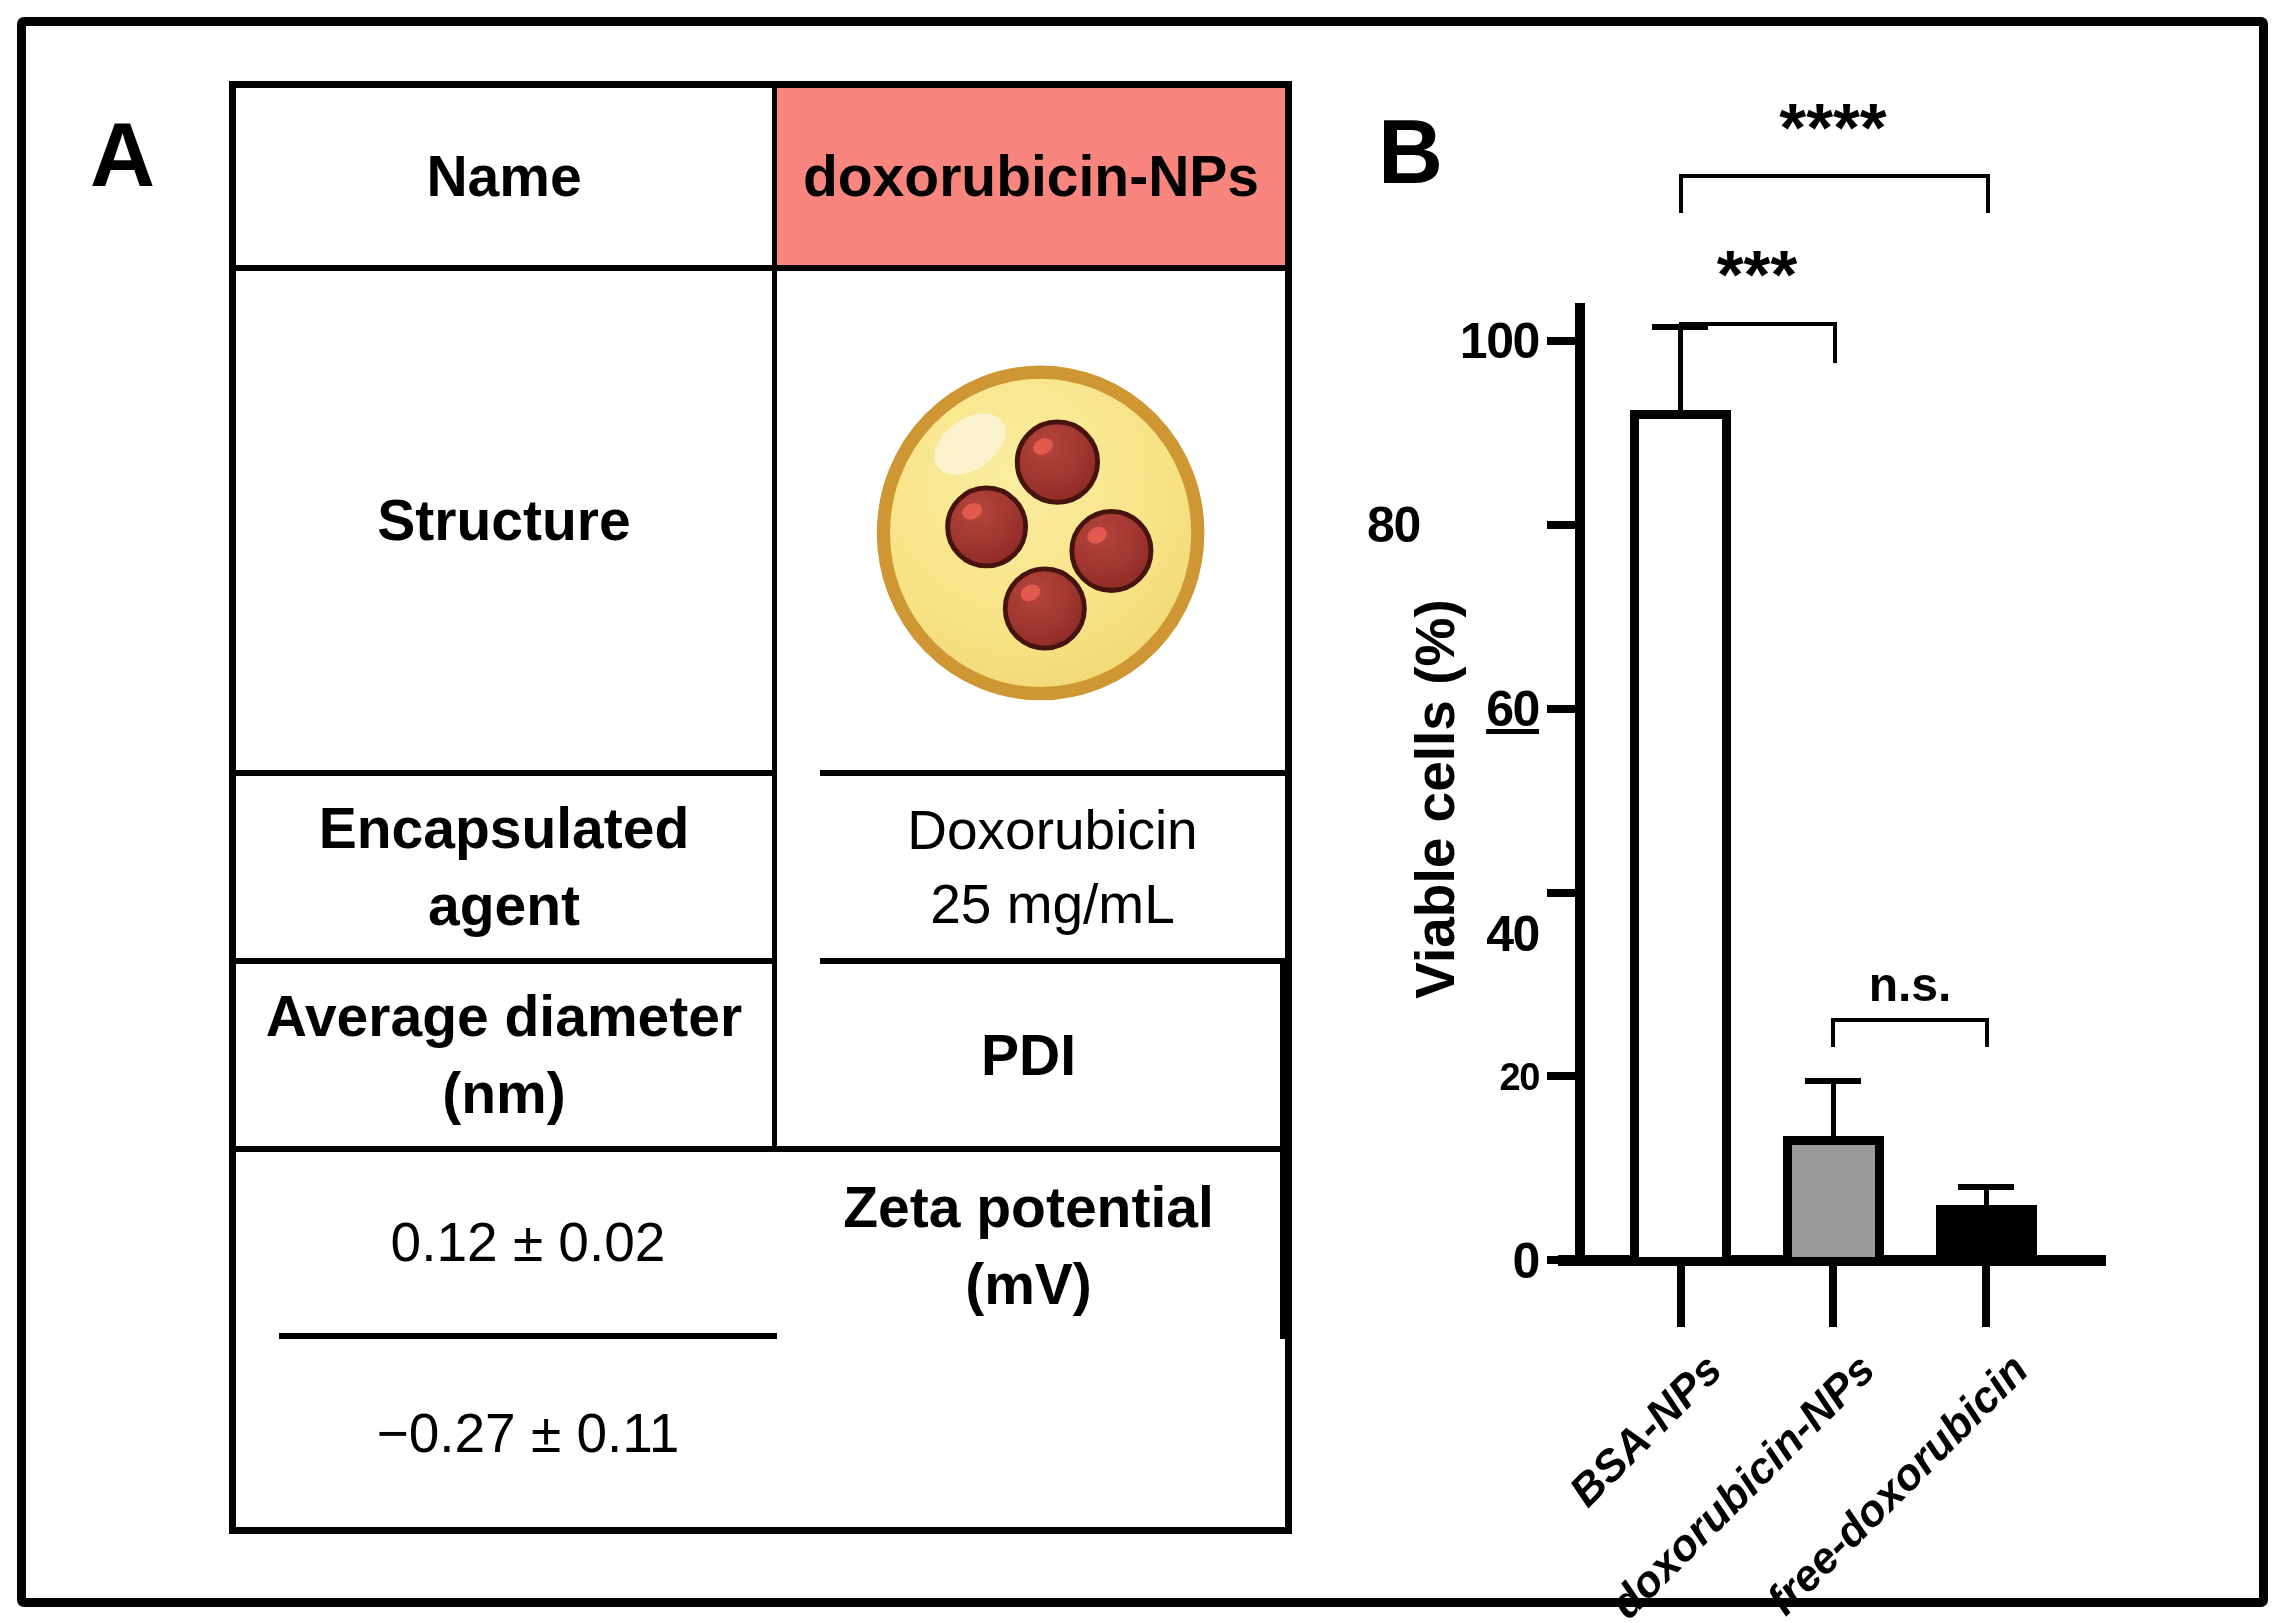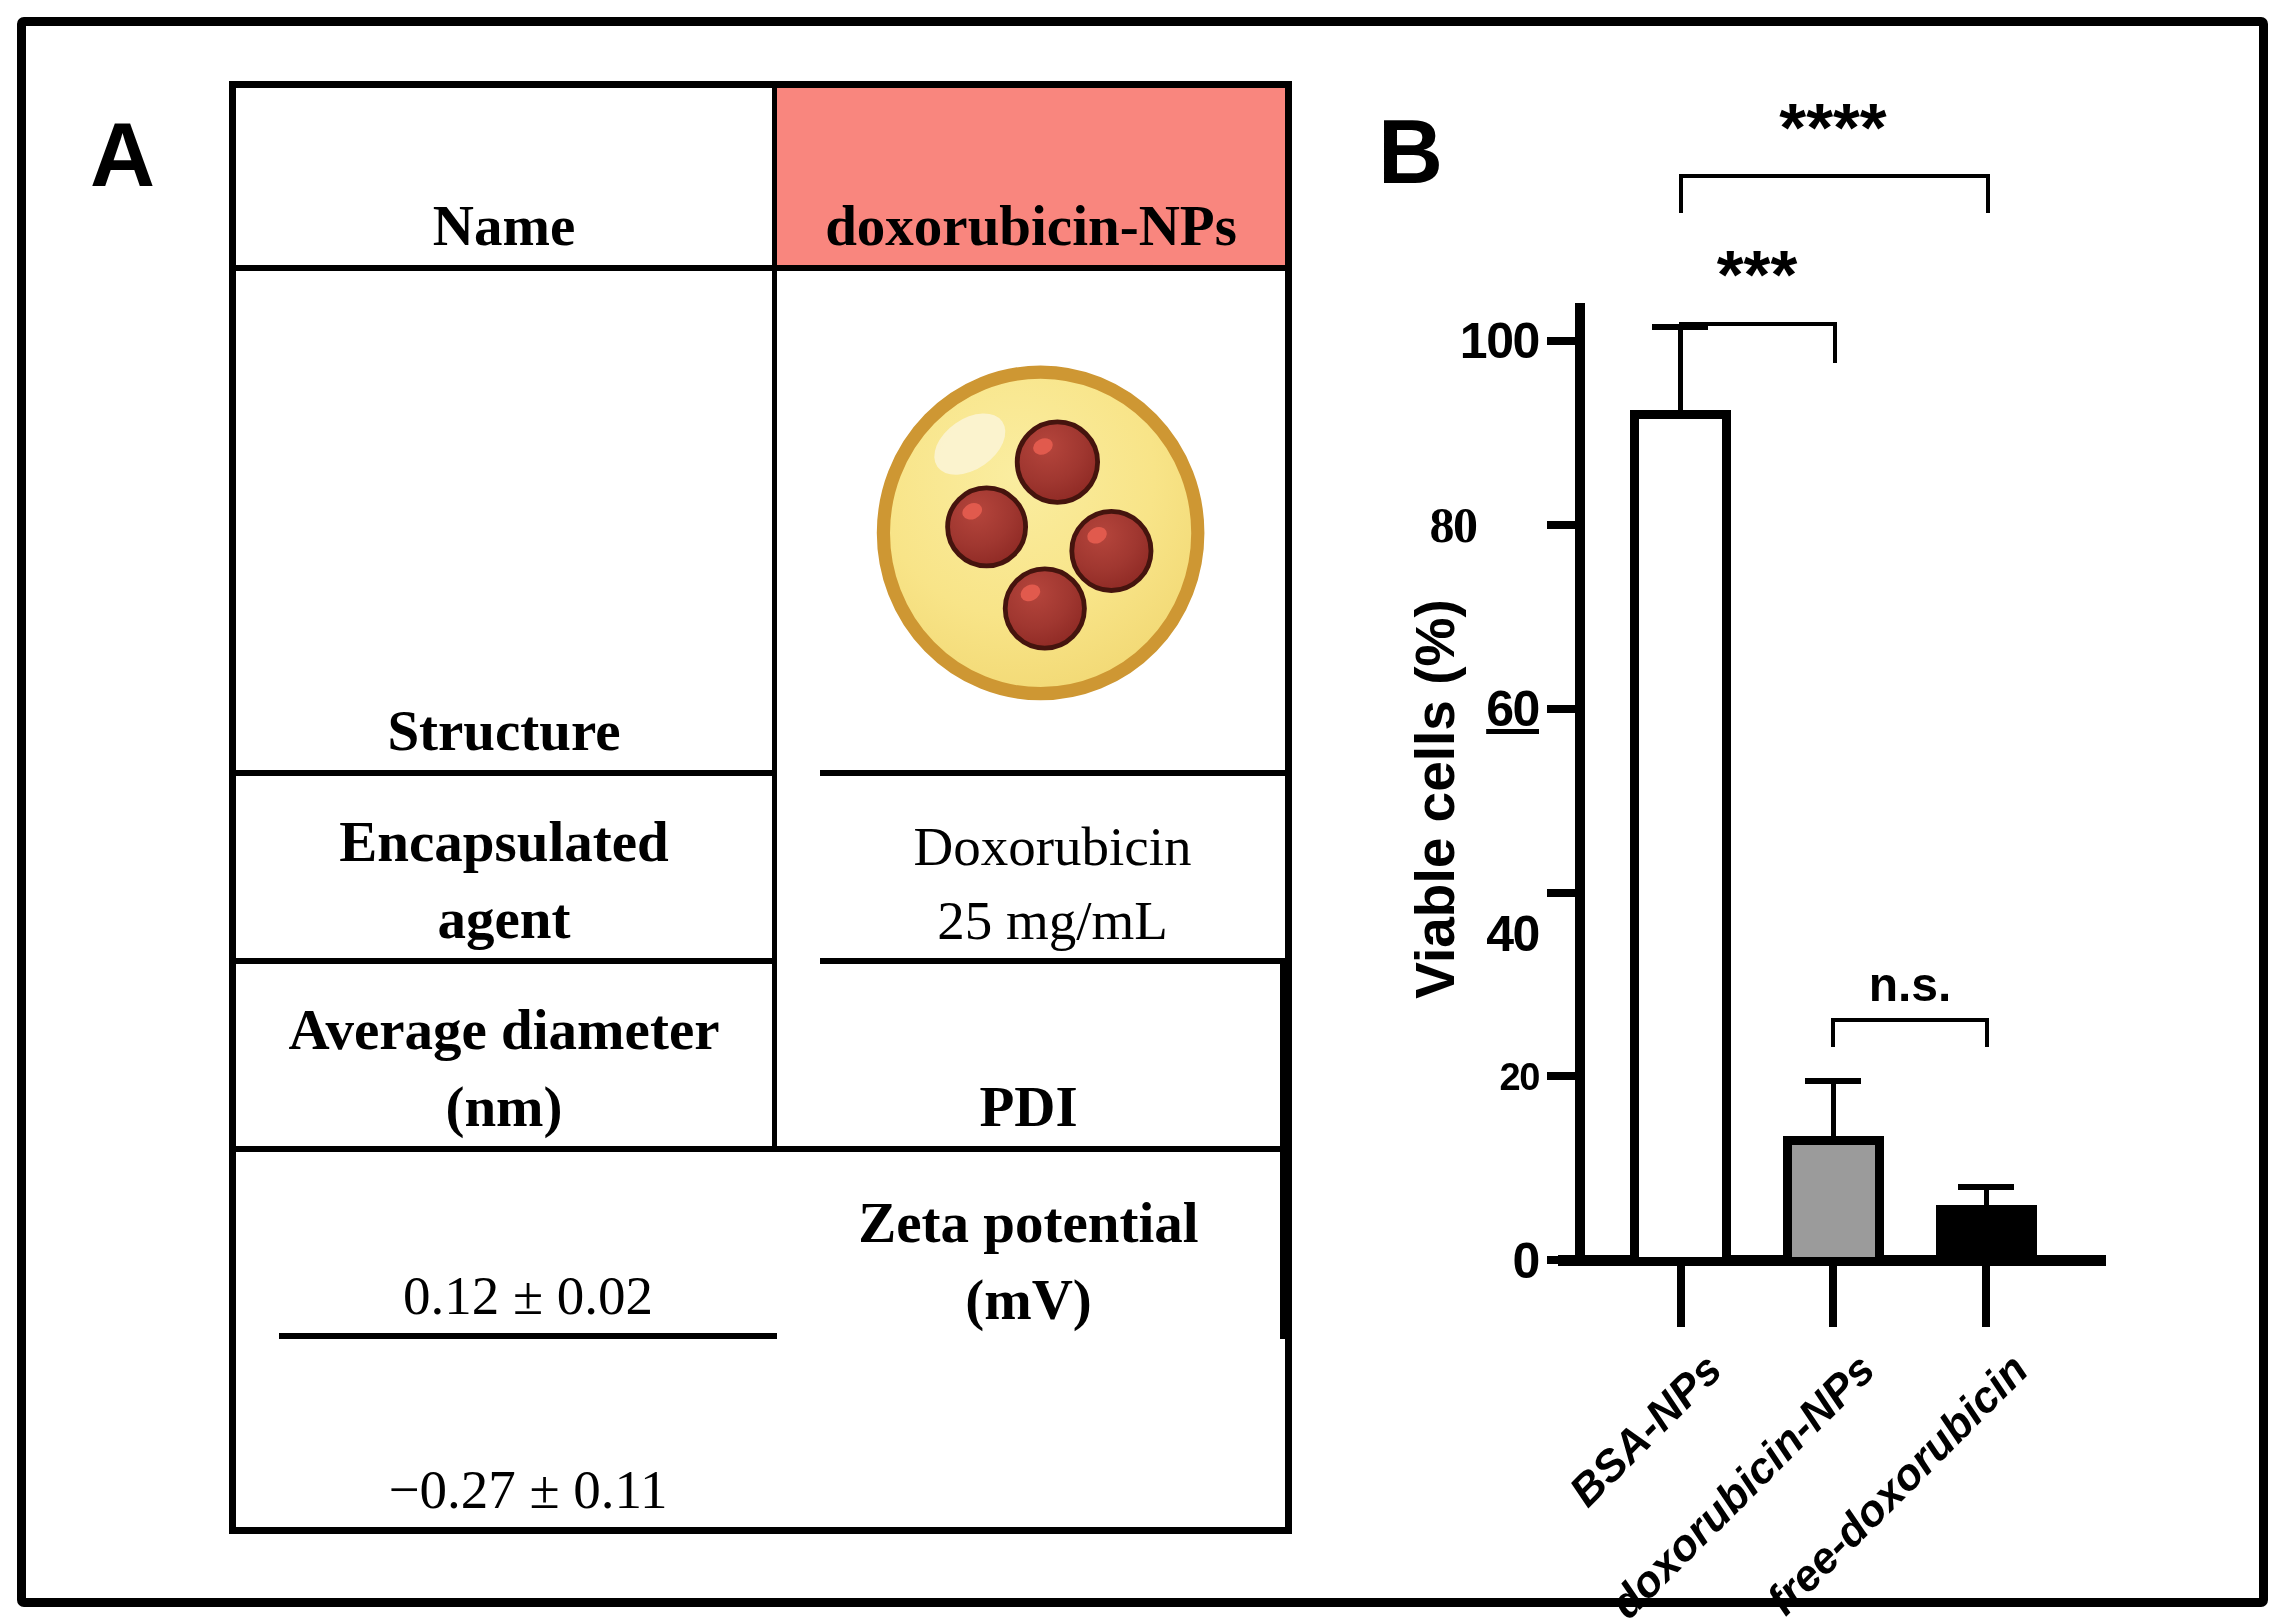--- a/index.html
+++ b/index.html
@@ -15,8 +15,8 @@
     border:7.6px solid #000;box-sizing:border-box;background:#fff;
     display:grid;grid-template-columns:541px 1fr;
     grid-template-rows:183px 505px 188px 188px 187px 1fr;}
-  .cell{display:flex;flex-direction:column;align-items:center;justify-content:flex-end;
-    text-align:center;box-sizing:border-box;font-size:55px;line-height:1.35;font-family:Liberation Serif, serif;}
+  .cell{display:flex;flex-direction:column;align-items:center;justify-content:center;
+    text-align:center;box-sizing:border-box;font-size:55px;line-height:1.35;}
   .cell.label{font-weight:700;font-size:57px;}
   .cell.value{font-weight:400;margin-left:43px;}
   .col-left{border-right:5.5px solid #000;}

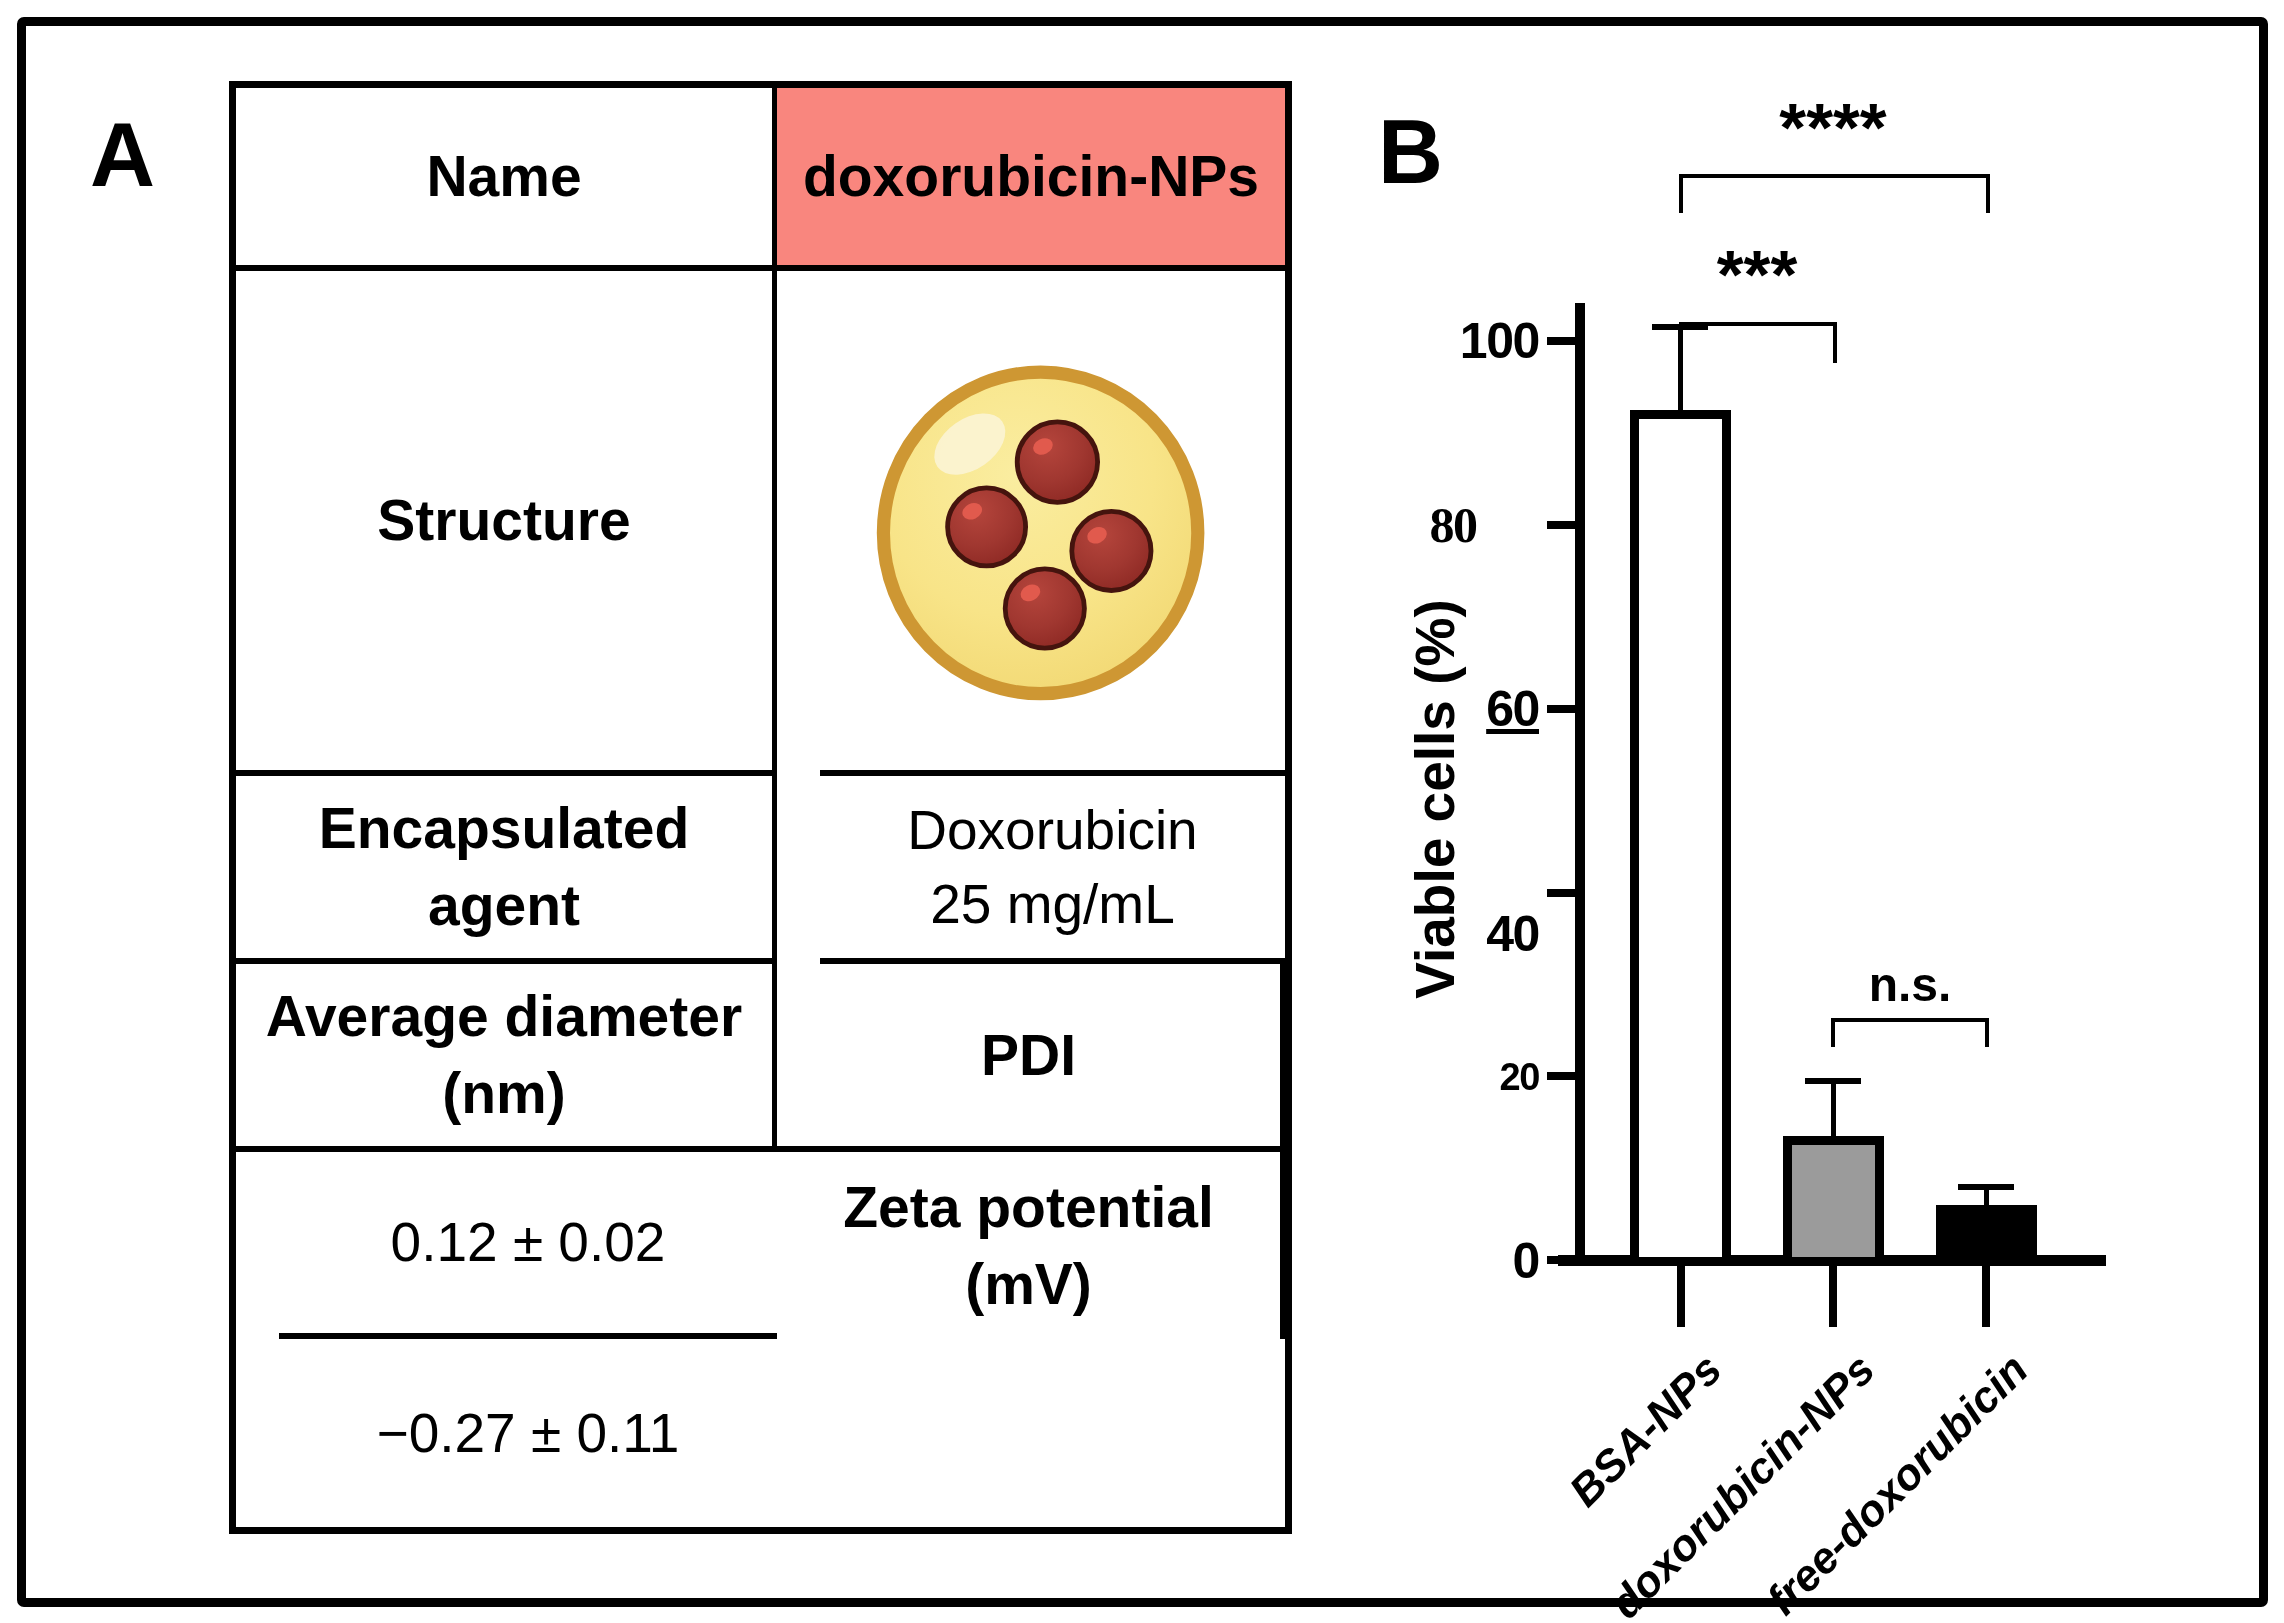--- a/index.html
+++ b/index.html
@@ -118,7 +118,7 @@
       <div style="left: 1547px; top: 705px; width: 37px; height: 8.3px; background: rgb(0, 0, 0);"></div>
       <div style="left: 1367px; top: 680px; width: 172px; height: 58px; line-height: 58px; text-align: right; font-size: 50px; font-weight: 700; letter-spacing: -1.4px; text-decoration: underline;">60</div>
       <div style="left: 1547px; top: 521px; width: 37px; height: 8.3px; background: rgb(0, 0, 0);"></div>
-      <div style="left: 1367px; top: 496px; width: 172px; height: 58px; line-height: 58px; text-align: center; font-size: 50px; font-weight: 700; letter-spacing: -1.4px; font-family: Liberation Serif, serif;">80</div>
+      <div style="left: 1367px; top: 496px; width: 172px; height: 58px; line-height: 58px; text-align: left; font-size: 50px; font-weight: 700; letter-spacing: -1.4px;">80</div>
       <div style="left: 1547px; top: 337px; width: 37px; height: 8.3px; background: rgb(0, 0, 0);"></div>
       <div style="left: 1367px; top: 312px; width: 172px; height: 58px; line-height: 58px; text-align: right; font-size: 50px; font-weight: 700; letter-spacing: -1.4px;">100</div>
       <div style="left: 1090px; top: 768px; width: 689px; height: 62px; line-height: 62px; text-align: center; font-size: 55px; font-weight: 700; transform: rotate(-90deg);">Viable cells (%)</div>

